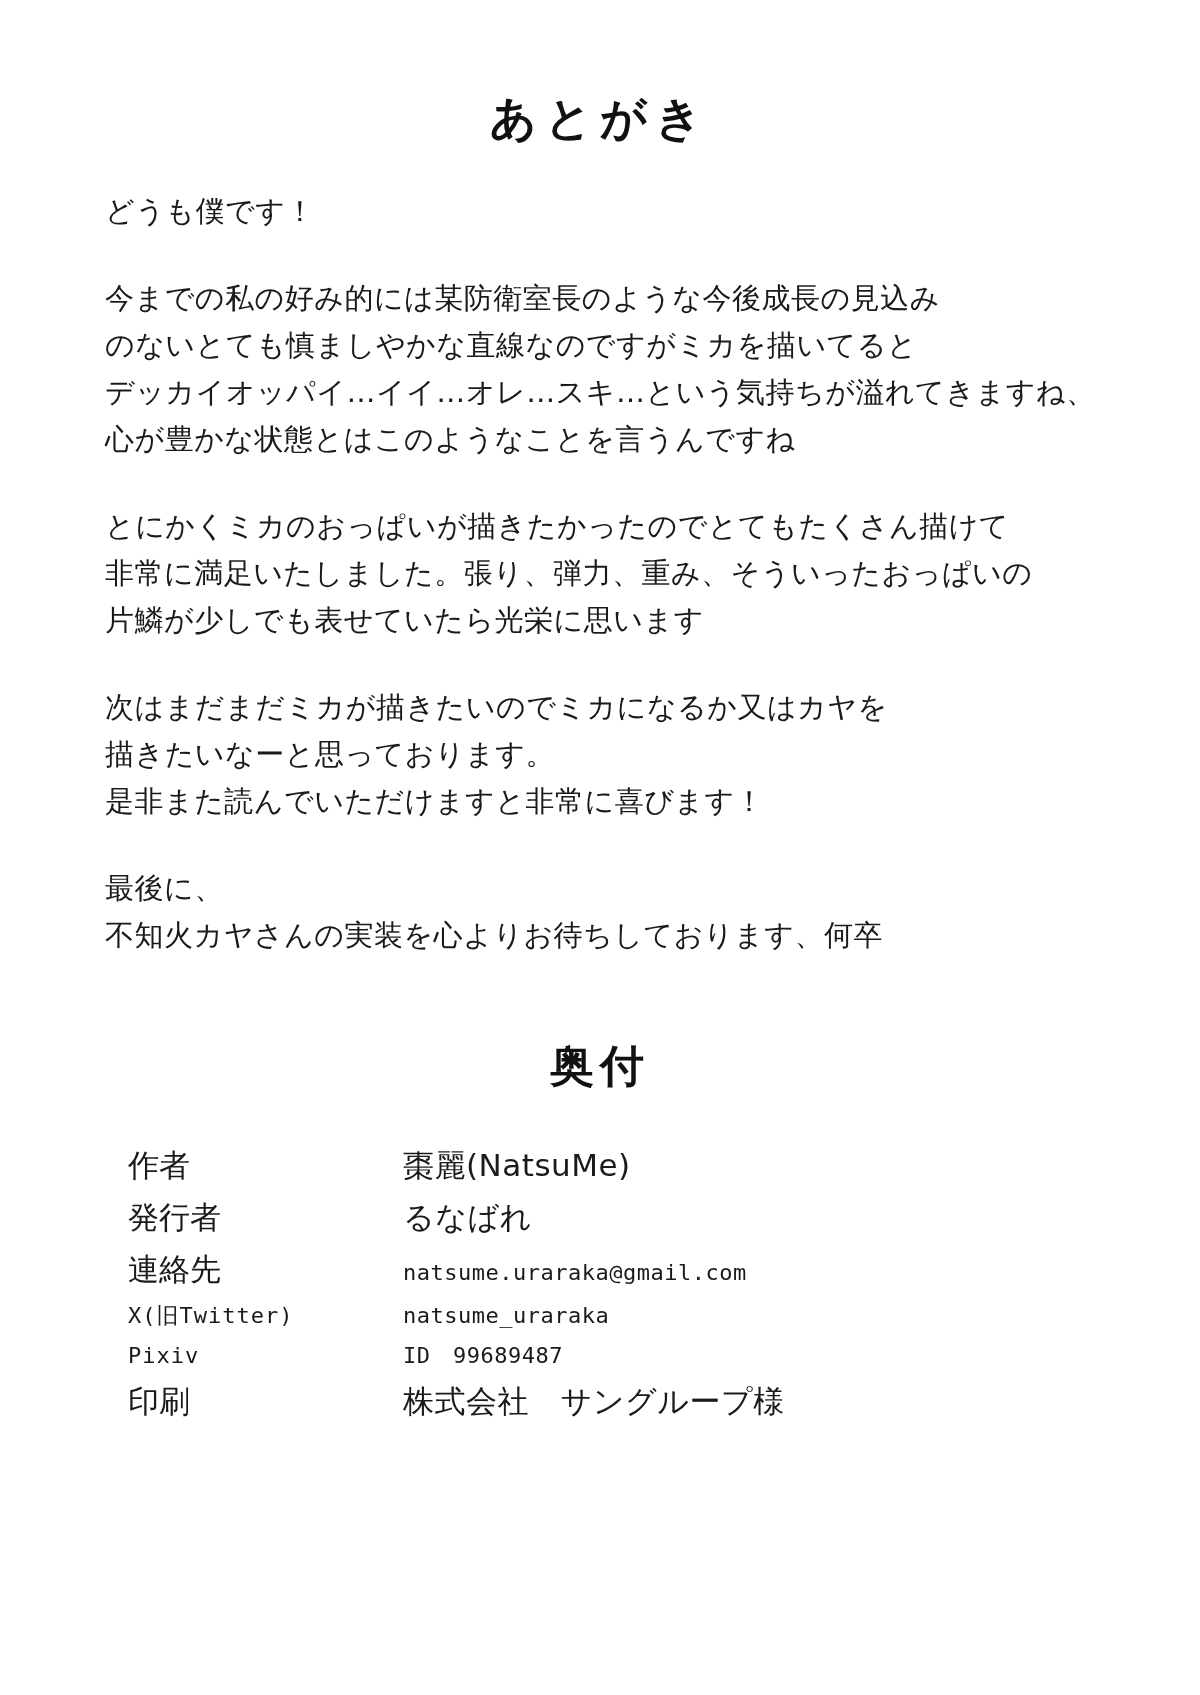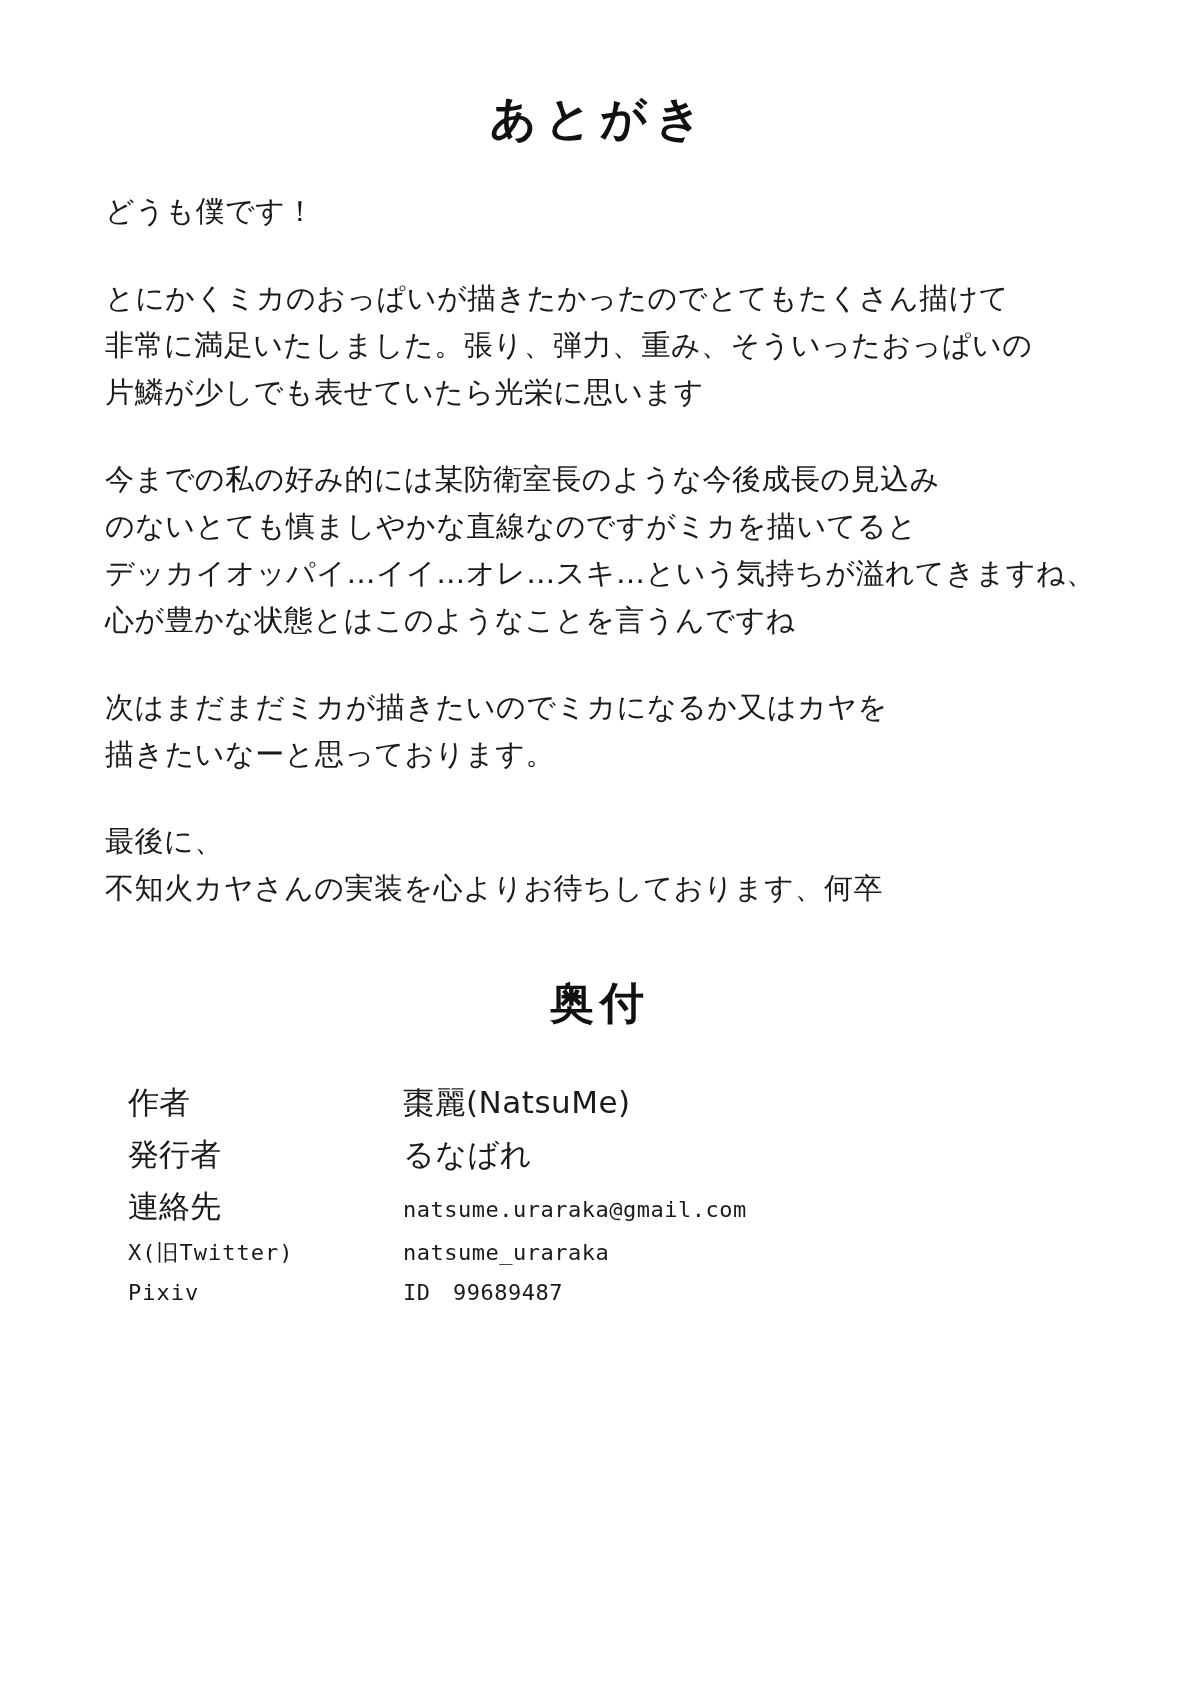--- a/index.html
+++ b/index.html
@@ -107,16 +107,16 @@
     </p>
 
     <p class="para">
-      <span class="line">とにかくミカのおっぱいが描きたかったのでとてもたくさん描けて</span>
-      <span class="line">非常に満足いたしました。張り、弾力、重み、そういったおっぱいの</span>
-      <span class="line">片鱗が少しでも表せていたら光栄に思います</span>
-    </p>
-
-    <p class="para">
       <span class="line">今までの私の好み的には某防衛室長のような今後成長の見込み</span>
       <span class="line">のないとても慎ましやかな直線なのですがミカを描いてると</span>
       <span class="line">デッカイオッパイ…イイ…オレ…スキ…という気持ちが溢れてきますね、</span>
       <span class="line">心が豊かな状態とはこのようなことを言うんですね</span>
+    </p>
+
+    <p class="para">
+      <span class="line">とにかくミカのおっぱいが描きたかったのでとてもたくさん描けて</span>
+      <span class="line">非常に満足いたしました。張り、弾力、重み、そういったおっぱいの</span>
+      <span class="line">片鱗が少しでも表せていたら光栄に思います</span>
     </p>
 
     <p class="para">

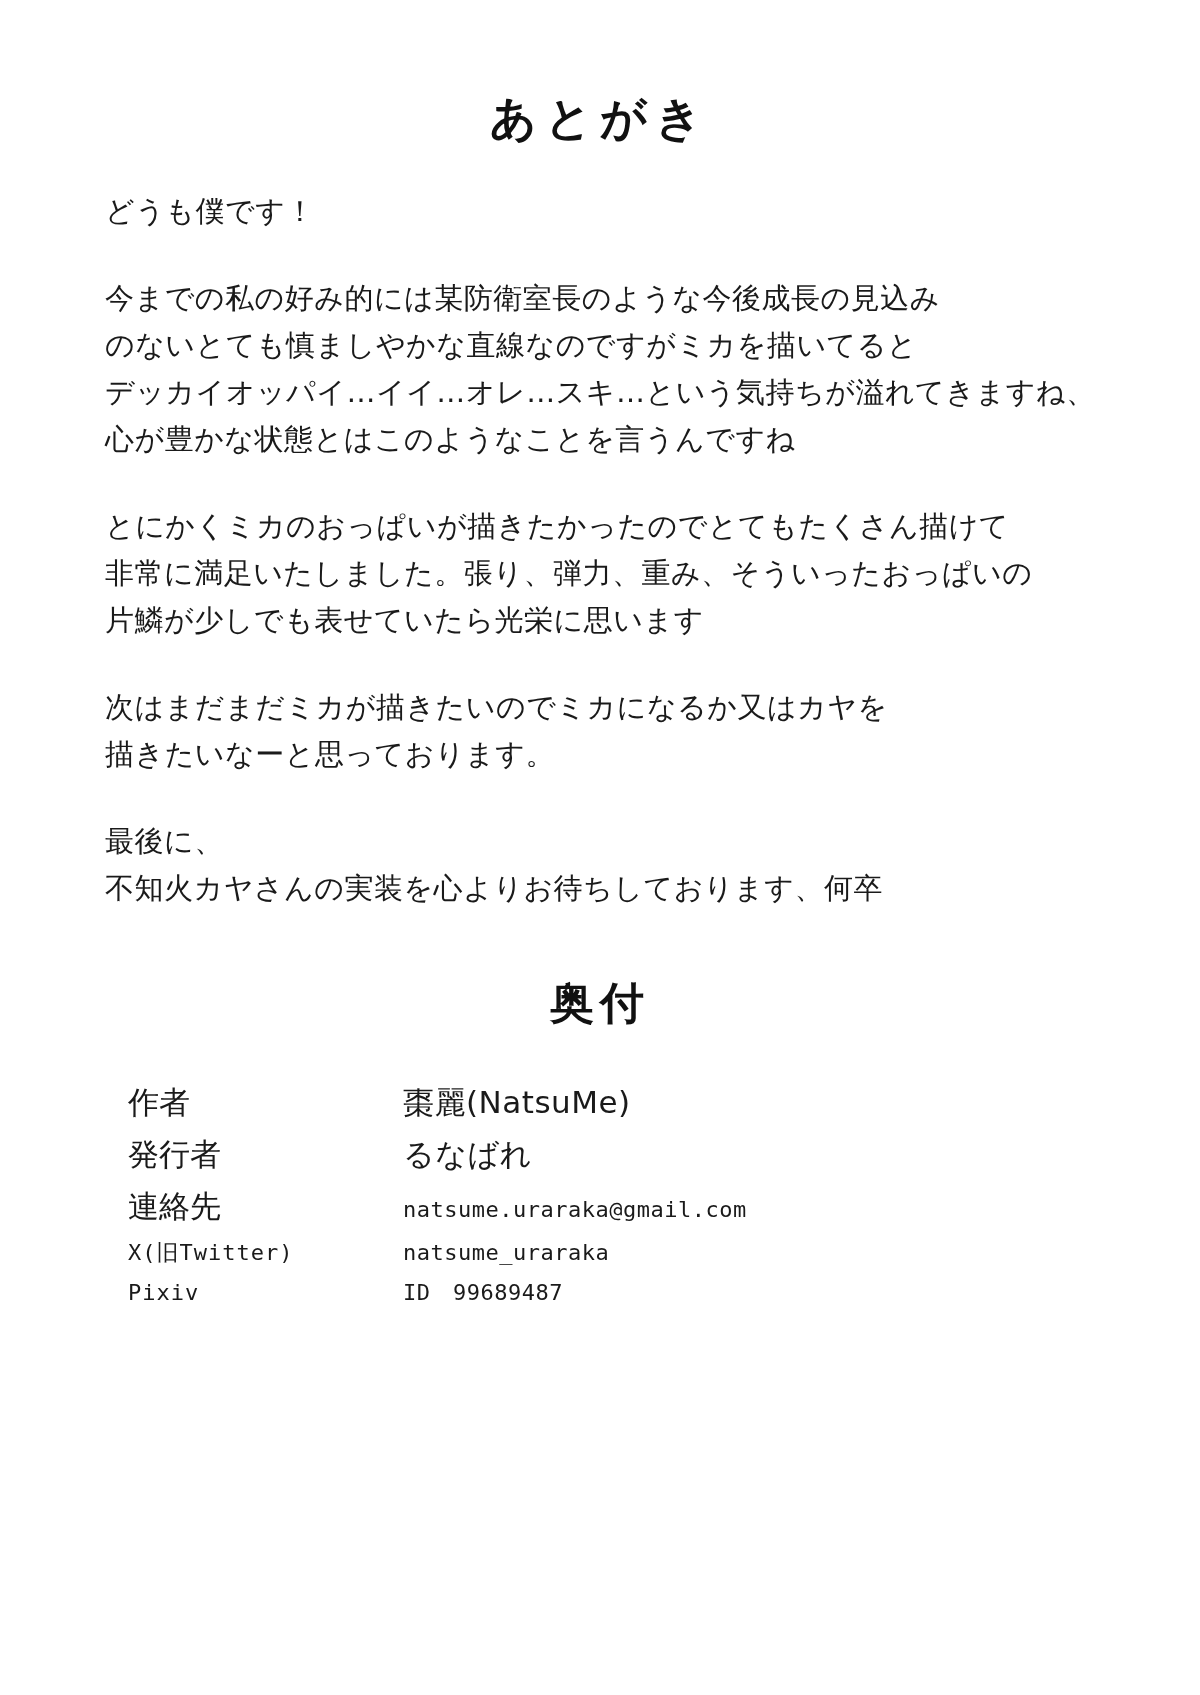--- a/index.html
+++ b/index.html
@@ -122,6 +122,7 @@
     <p class="para">
       <span class="line">次はまだまだミカが描きたいのでミカになるか又はカヤを</span>
       <span class="line">描きたいなーと思っております。</span>
+      <span class="line">是非また読んでいただけますと非常に喜びます！</span>
     </p>
 
     <p class="para">

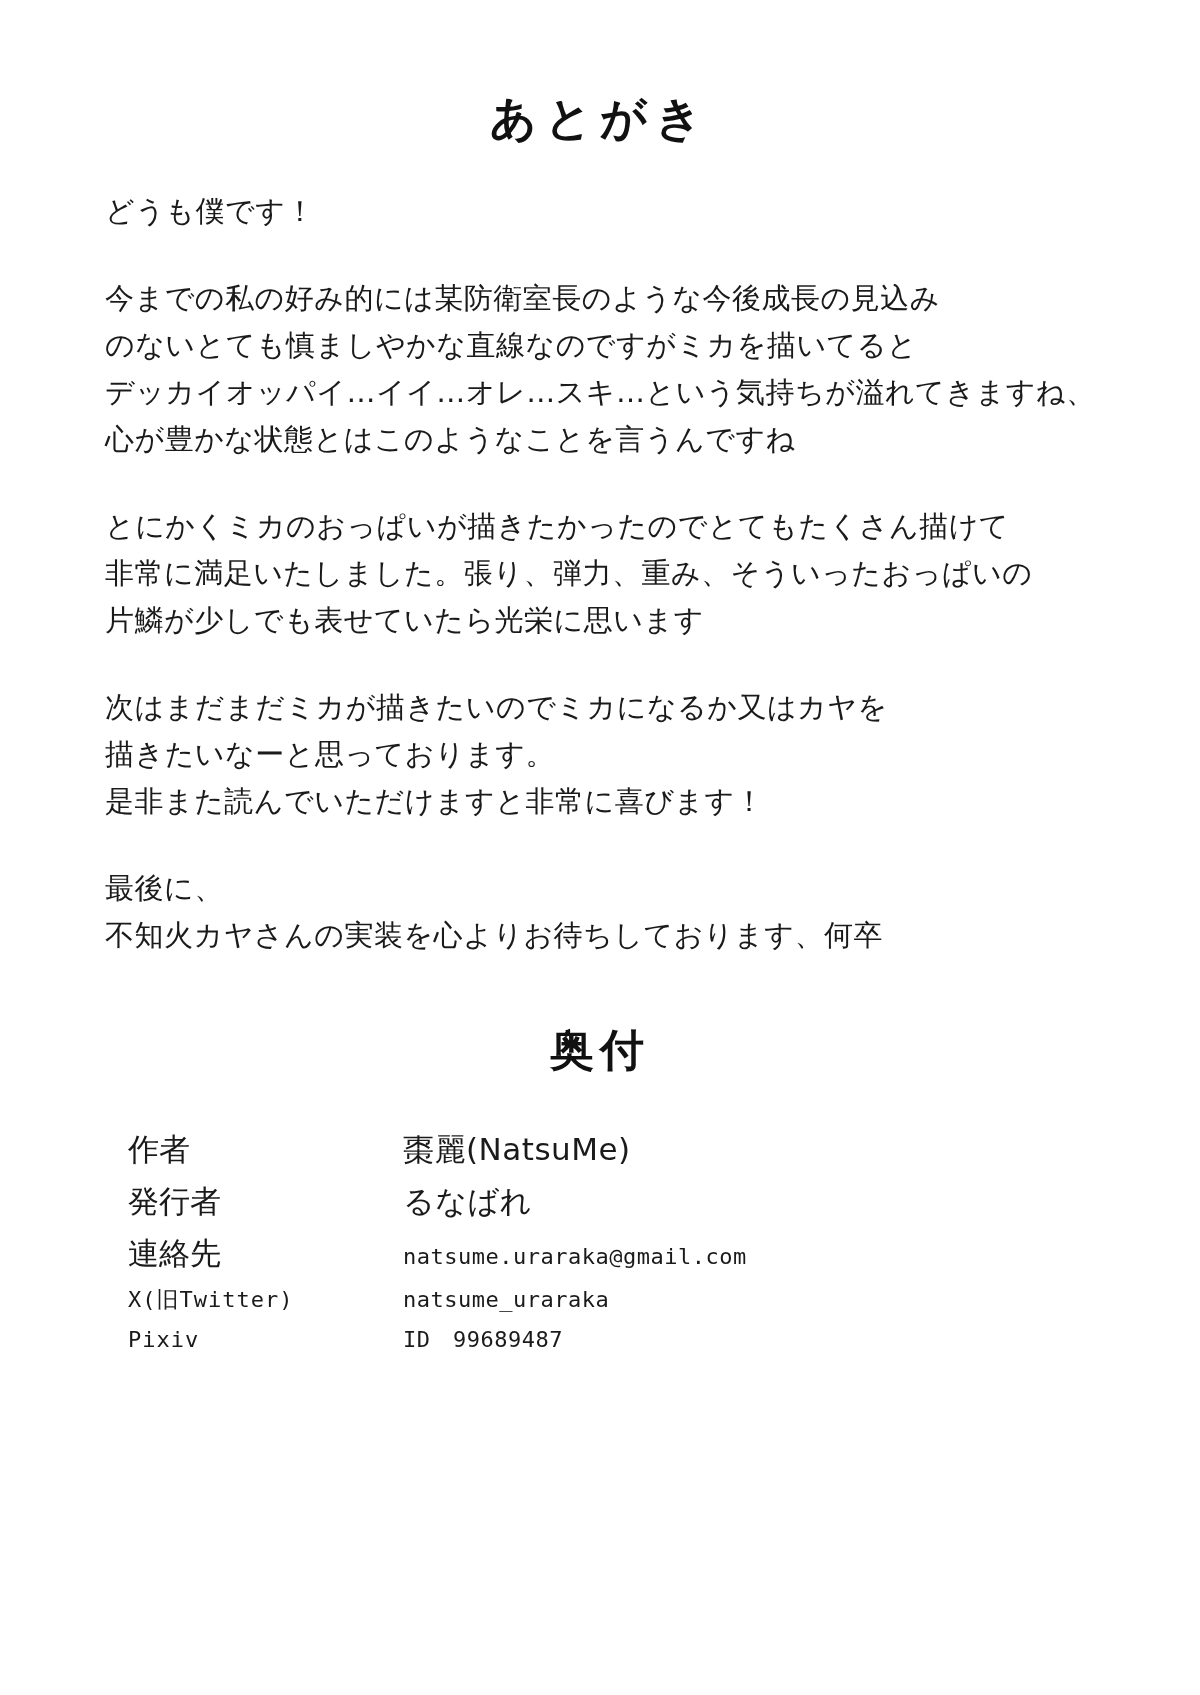--- a/index.html
+++ b/index.html
@@ -58,7 +58,7 @@
     font-size: 44px;
     font-weight: bold;
     letter-spacing: 6px;
-    margin: 0;
+    margin: 16px;
     padding-top: 62px;
     color: #111;
   }

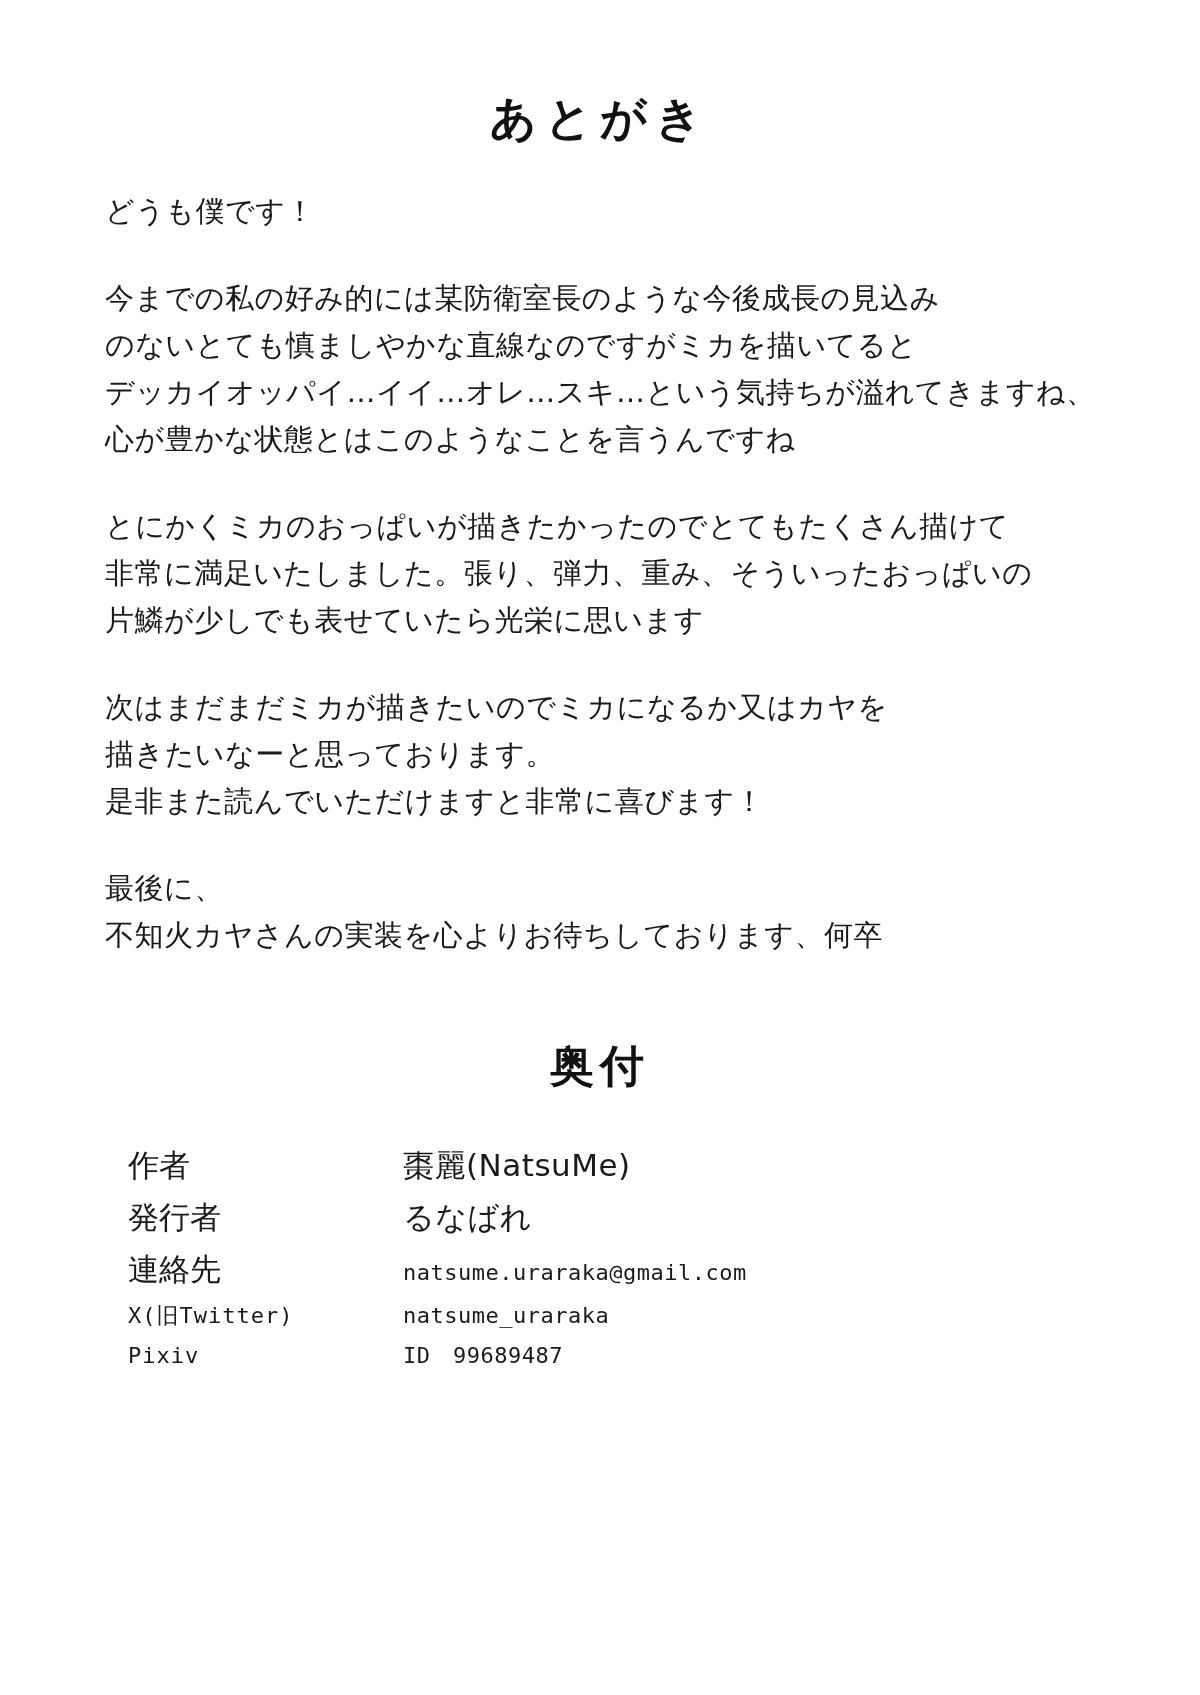--- a/index.html
+++ b/index.html
@@ -156,6 +156,10 @@
         <td class="label mono">Pixiv</td>
         <td class="value mono">ID　99689487</td>
       </tr>
+      <tr>
+        <td class="label">印刷</td>
+        <td class="value">株式会社　サングループ様</td>
+      </tr>
     </tbody>
   </table>
 

